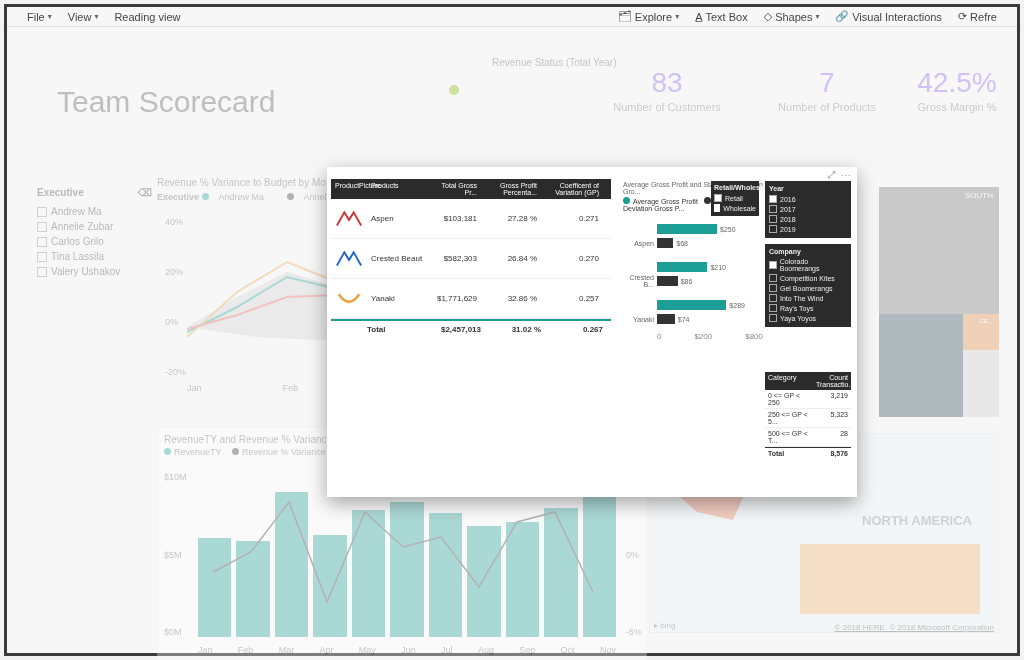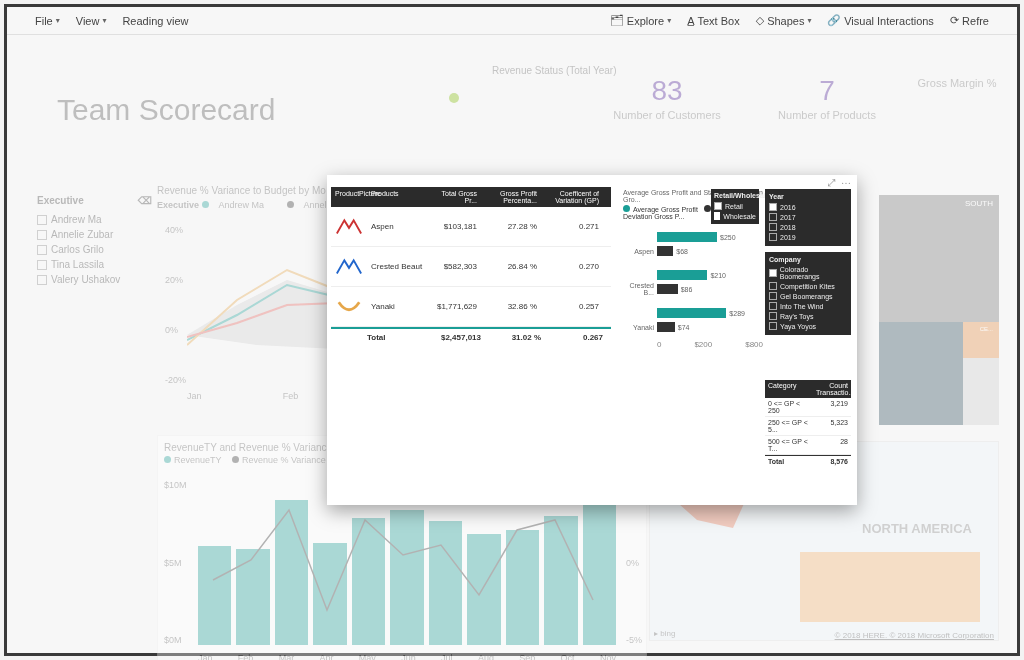--- a/index.html
+++ b/index.html
@@ -5,7 +5,7 @@
 * { box-sizing: border-box; margin: 0; padding: 0; font-family: "Segoe UI", Arial, sans-serif; }
 html, body { width: 1024px; height: 660px; overflow: hidden; background: #f3f3f3; }
 .frame { position: absolute; top: 4px; left: 4px; right: 4px; bottom: 4px; border: 3px solid #3a3a3a; background: #f7f7f7; }
-.topbar { height: 28px; display: flex; align-items: center; padding: 0 20px; font-size: 11px; color: #444; border-bottom: 1px solid #e0e0e0; }
+.topbar { height: 20px; display: flex; align-items: center; padding: 0 12px; font-size: 11px; color: #444; border-bottom: 1px solid #e0e0e0; }
 .topbar .menu-item { padding: 4px 8px; cursor: pointer; display: flex; align-items: center; gap: 3px; }
 .topbar .spacer { flex: 1; }
 .chev { font-size: 8px; color: #666; }

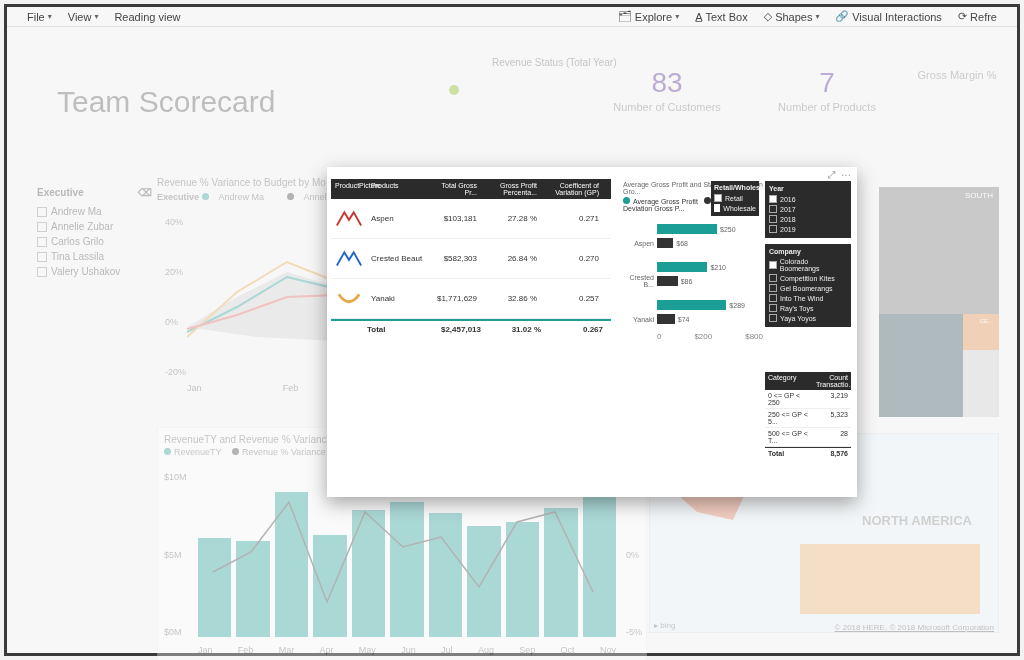--- a/index.html
+++ b/index.html
@@ -16,7 +16,7 @@
 .kpi-status { position:absolute; top:30px; left:446px; font-size:10px; color:#666;margin-left:39px; }
 .kpi-dot { position:absolute; top:58px; left:442px; width:10px; height:10px; border-radius:50%; background:#7fba00; }
 .kpi { position:absolute; top:40px; text-align:center; }
-.kpi .val { font-size:28px; font-weight:300; color:#4c1d95; }
+.kpi .val { font-size:28px; font-weight:300; color:#8b5cf6; }
 .kpi .lab { font-size:11px; color:#777; margin-top:2px; }
 
 .title { position:absolute; top:58px; left:50px; font-size:30px; font-weight:300; color:#555; }

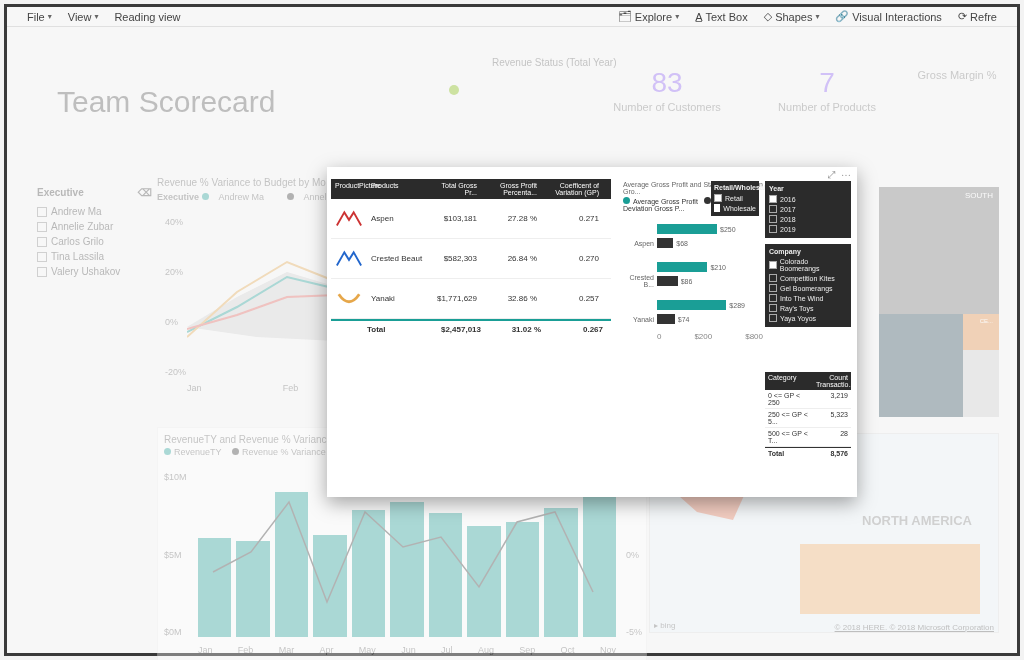--- a/index.html
+++ b/index.html
@@ -162,6 +162,7 @@
           <div class="lab">Number of Products</div>
       </div>
       <div class="kpi" style="left:900px;width:100px;">
+        <div class="val">42.5%</div>
           <div class="lab">Gross Margin %</div>
       </div>
 

